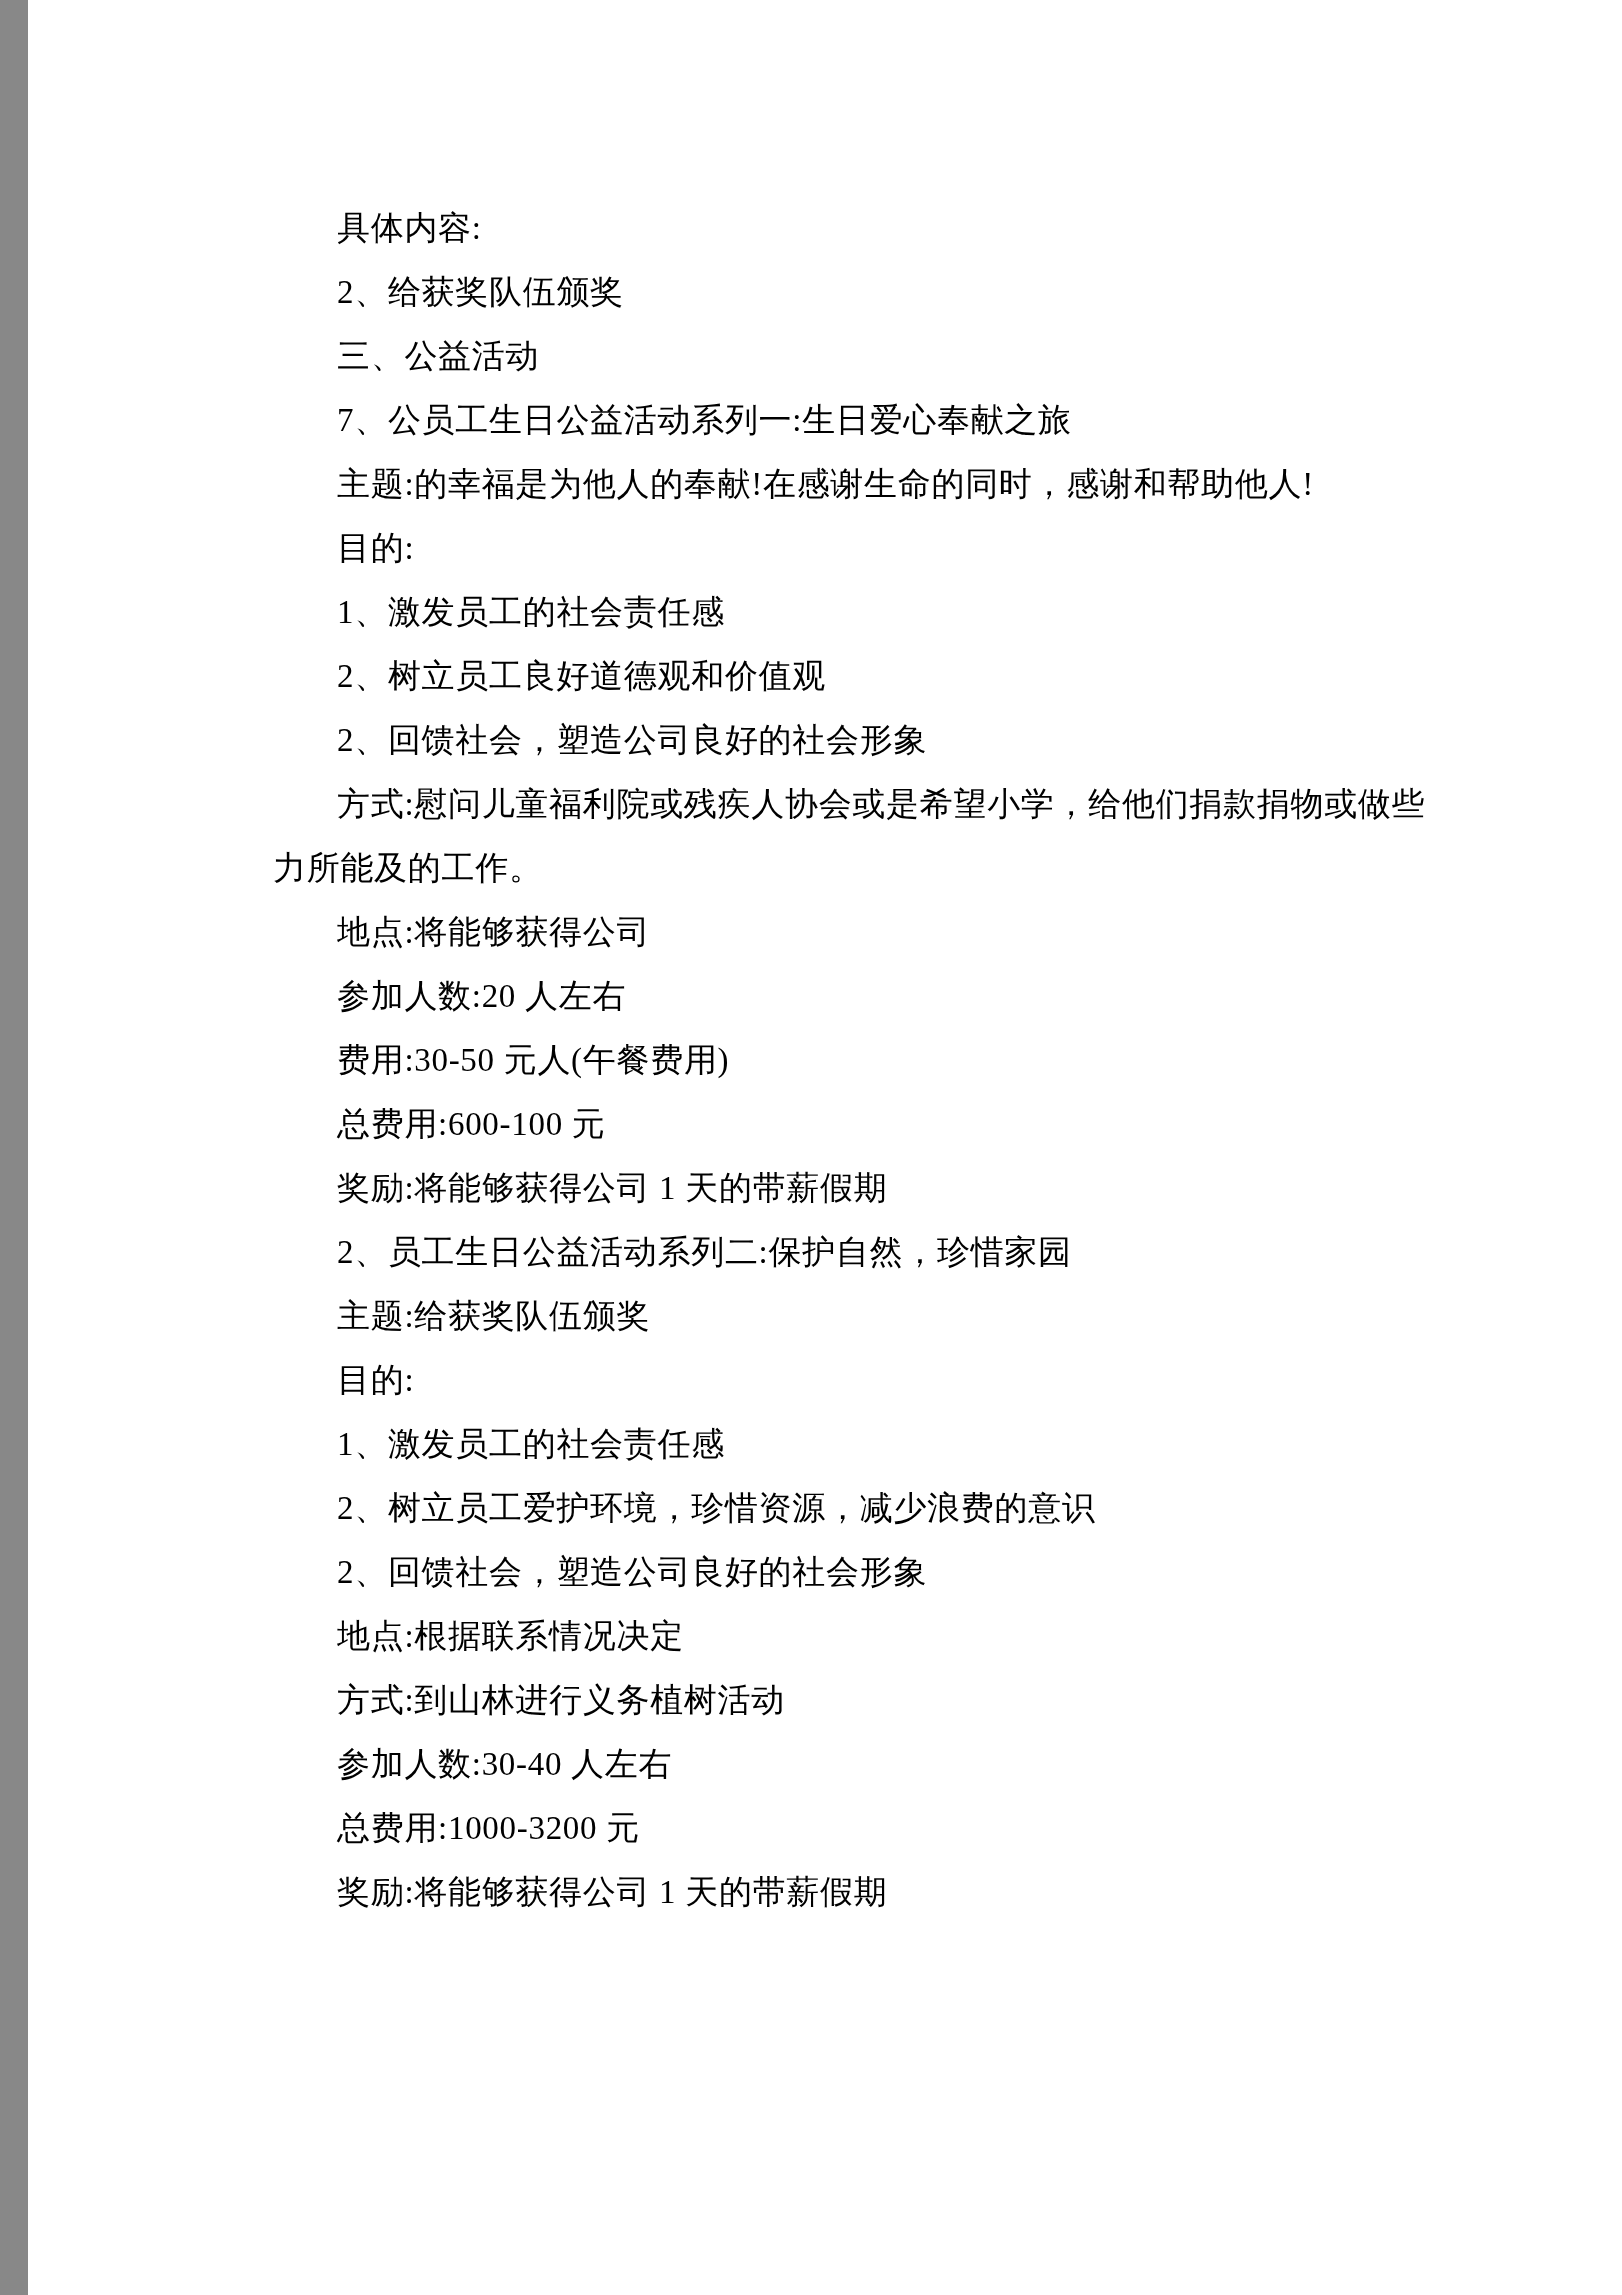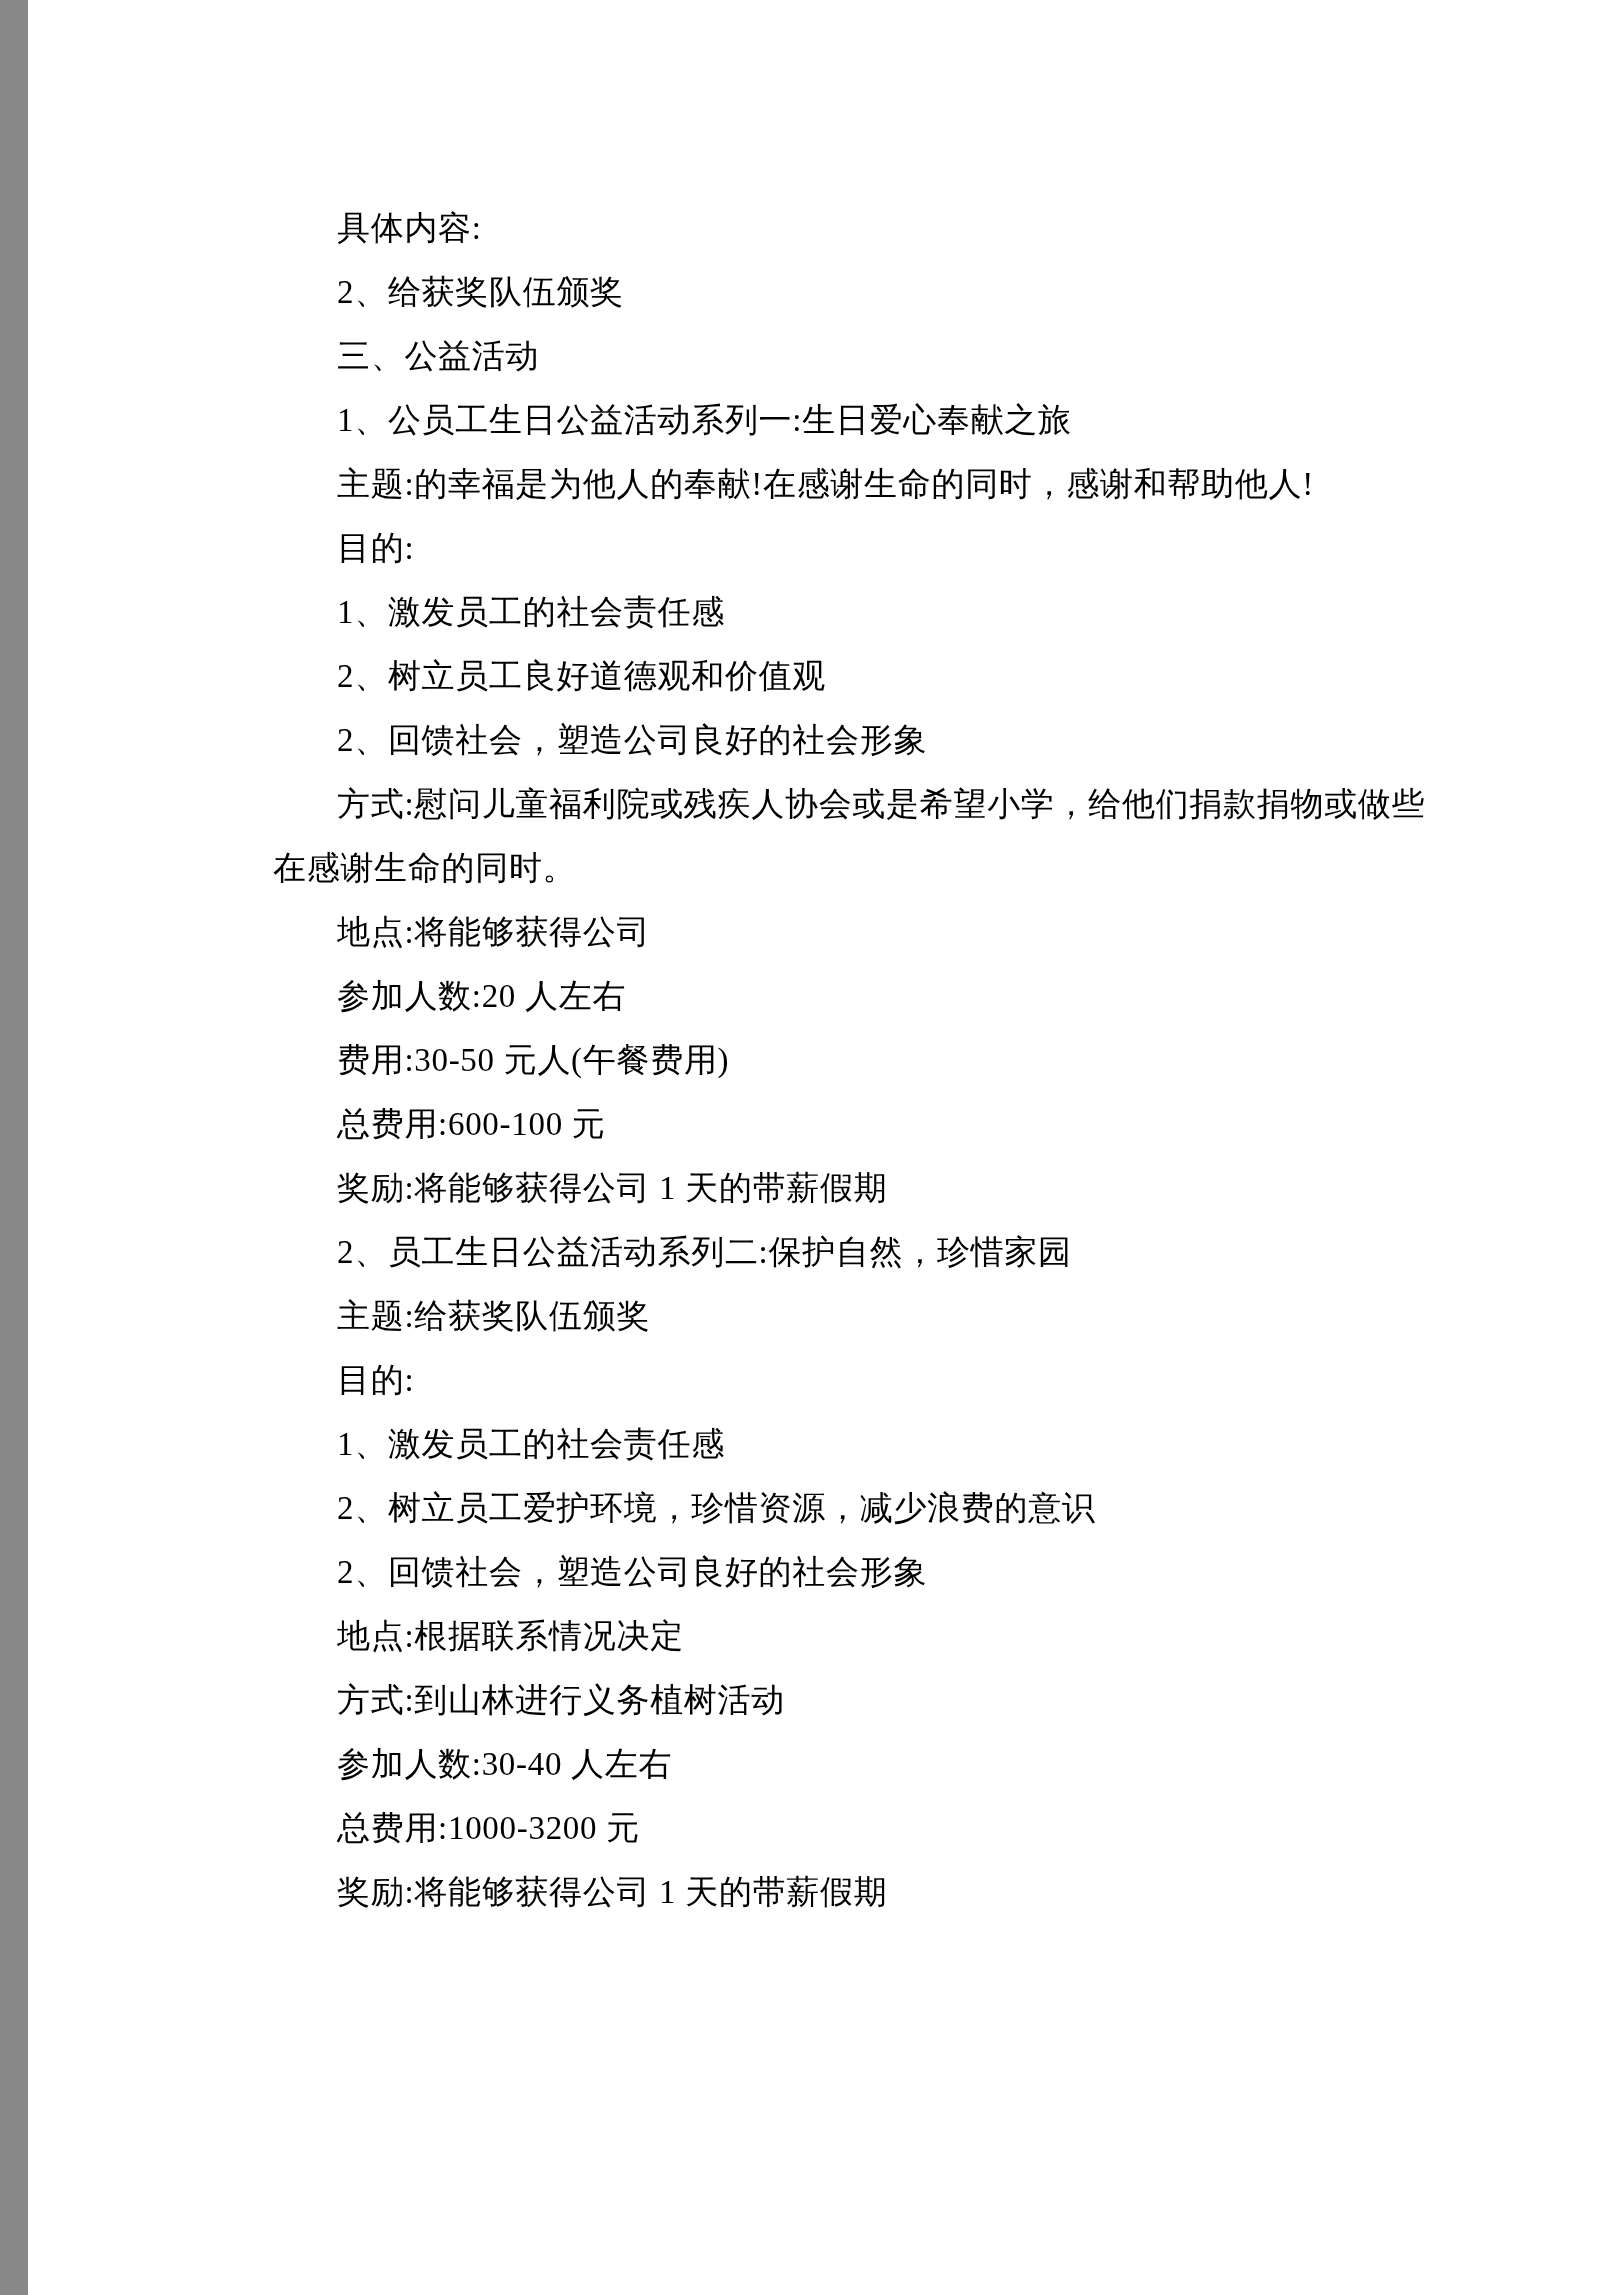--- a/index.html
+++ b/index.html
@@ -42,7 +42,7 @@
       <div class="line indent">具体内容:</div>
       <div class="line indent">2、给获奖队伍颁奖</div>
       <div class="line indent">三、公益活动</div>
-      <div class="line indent">1、公员工生日公益活动系列一:生日爱心奉献之旅</div>
+      <div class="line indent">7、公员工生日公益活动系列一:生日爱心奉献之旅</div>
       <div class="line indent">主题:的幸福是为他人的奉献!在感谢生命的同时，感谢和帮助他人!</div>
       <div class="line indent">目的:</div>
       <div class="line indent">1、激发员工的社会责任感</div>

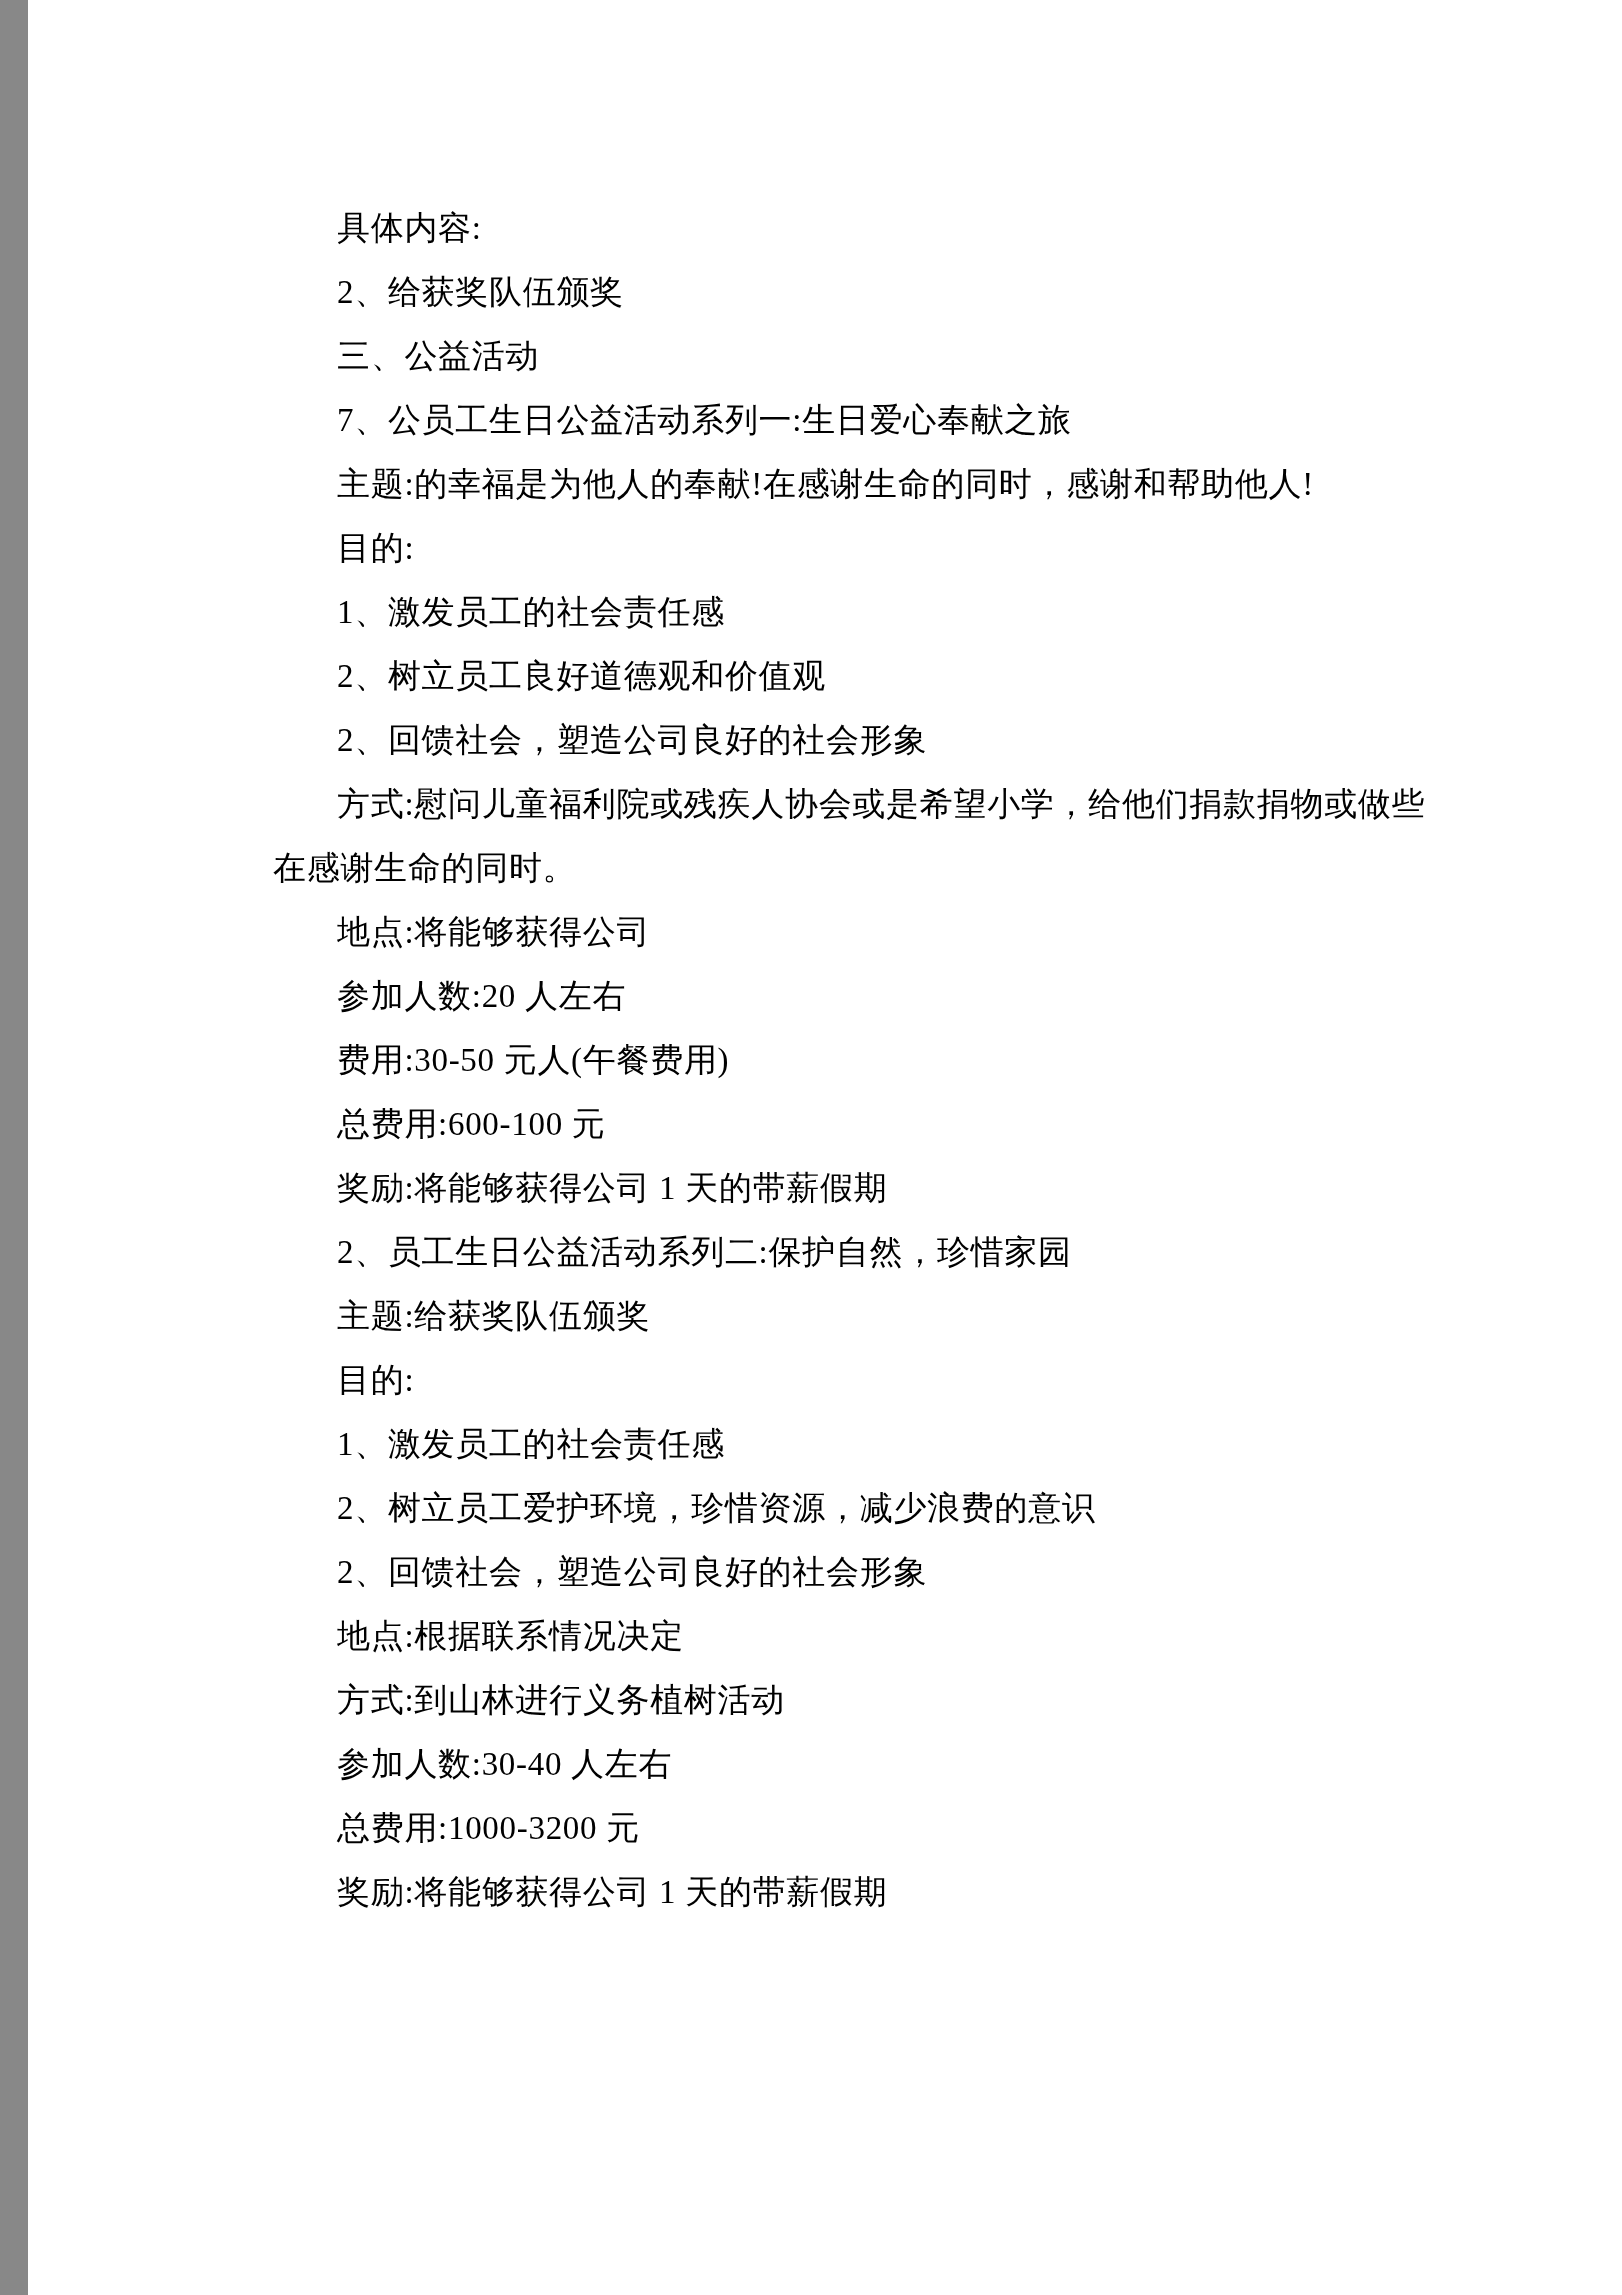--- a/index.html
+++ b/index.html
@@ -49,7 +49,7 @@
       <div class="line indent">2、树立员工良好道德观和价值观</div>
       <div class="line indent">2、回馈社会，塑造公司良好的社会形象</div>
       <div class="line indent">方式:慰问儿童福利院或残疾人协会或是希望小学，给他们捐款捐物或做些</div>
-      <div class="line">在感谢生命的同时。</div>
+      <div class="line">力所能及的工作。</div>
       <div class="line indent">地点:将能够获得公司</div>
       <div class="line indent">参加人数:20 人左右</div>
       <div class="line indent">费用:30-50 元人(午餐费用)</div>

